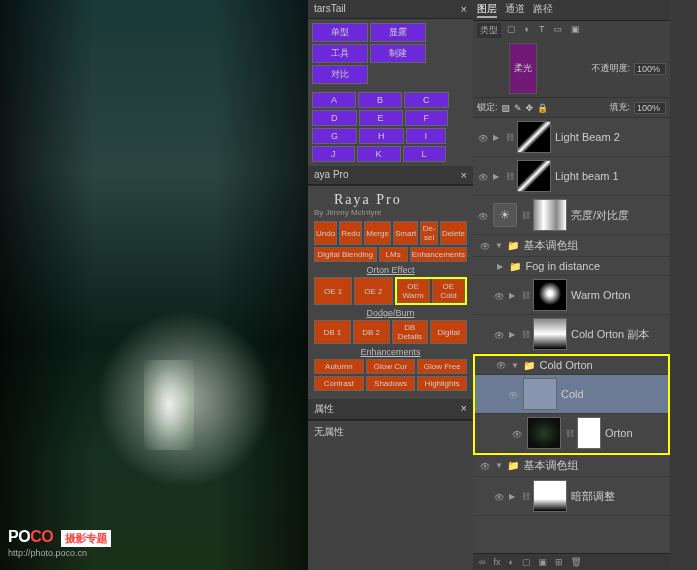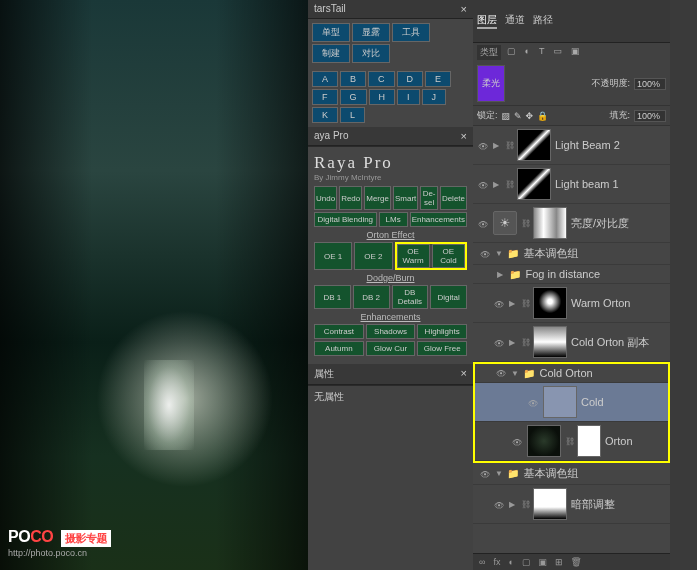--- a/index.html
+++ b/index.html
@@ -26,7 +26,7 @@
 .highlight-yellow { border: 2px solid #ffff00; }
 .attrib-area { flex: 1; background: #424242; padding: 4px 6px; border-top: 1px solid #2a2a2a; }
 .right-panel { width: 197px; height: 100%; background: #454545; display: flex; flex-direction: column; }
-.tabs { background: #383838; padding: 13px 4px; display: flex; gap: 8px; font-size: 10px; border-bottom: 1px solid #222; }
+.tabs { background: #383838; padding: 2px 4px; display: flex; gap: 8px; font-size: 10px; border-bottom: 1px solid #222; }
 .tabs span.active { color: #fff; border-bottom: 2px solid #aaa; }
 .toolbar-row { background: #414141; padding: 3px 4px; display: flex; align-items: center; gap: 4px; font-size: 9px; border-bottom: 1px solid #333; }
 .toolbar-row .sel { background: #6d28d9; padding: 11px 4px; border: 1px solid #555; }

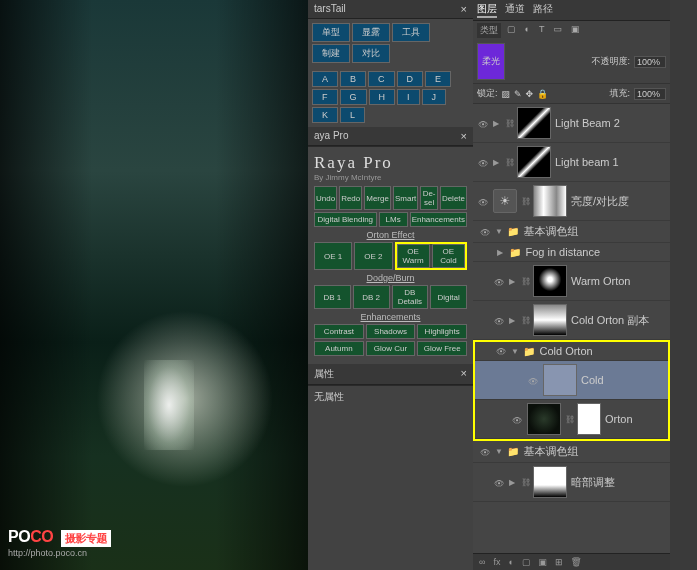--- a/index.html
+++ b/index.html
@@ -16,7 +16,7 @@
 .panel-hdr { background: #383838; padding: 3px 6px; border-bottom: 1px solid #222; display: flex; justify-content: space-between; font-size: 10px; text-align: center; }
 .x-btn { cursor: pointer; font-size: 11px; }
 .btn-grid { padding: 4px; display: flex; flex-wrap: wrap; gap: 2px; background: #454545; }
-.btn-grid button { background: #0c4a6e; border: 1px solid #666; color: #ccc; font-size: 9px; padding: 2px 9px; cursor: pointer; }
+.btn-grid button { background: #6d28d9; border: 1px solid #666; color: #ccc; font-size: 9px; padding: 2px 18px; cursor: pointer; }
 .raya-panel { padding: 6px; background: #454545; border-top: 1px solid #2a2a2a; }
 .raya-title { font-family: "Times New Roman", serif; font-size: 17px; letter-spacing: 2px; color: #ddd; }
 .raya-sub { font-size: 8px; color: #999; margin-bottom: 4px; }

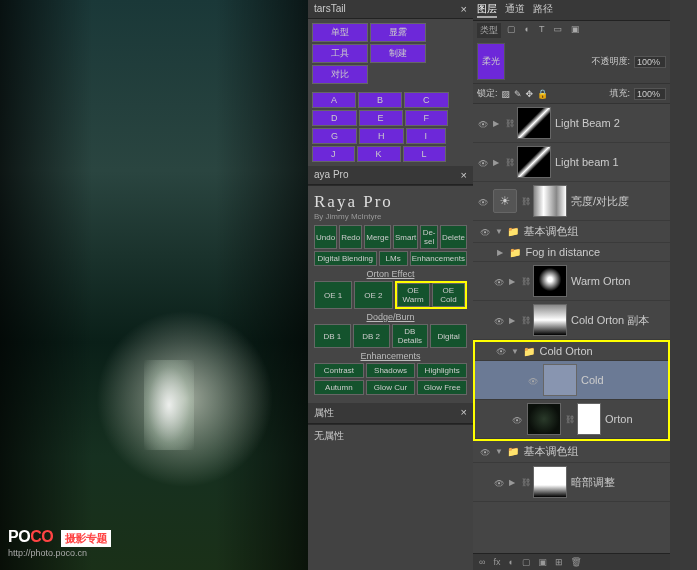--- a/index.html
+++ b/index.html
@@ -29,7 +29,7 @@
 .tabs { background: #383838; padding: 2px 4px; display: flex; gap: 8px; font-size: 10px; border-bottom: 1px solid #222; }
 .tabs span.active { color: #fff; border-bottom: 2px solid #aaa; }
 .toolbar-row { background: #414141; padding: 3px 4px; display: flex; align-items: center; gap: 4px; font-size: 9px; border-bottom: 1px solid #333; }
-.toolbar-row .sel { background: #6d28d9; padding: 11px 4px; border: 1px solid #555; }
+.toolbar-row .sel { background: #701a75; padding: 18px 4px; border: 1px solid #555; margin-left: 32px; }
 .toolbar-row input[type=text] { background: #333; border: 1px solid #555; color: #ccc; width: 32px; font-size: 9px; padding: 0 2px; }
 .layers { flex: 1; overflow: hidden; background: #454545; }
 .layer-row { display: flex; align-items: center; padding: 3px 4px; gap: 4px; border-bottom: 1px solid #3a3a3a; }

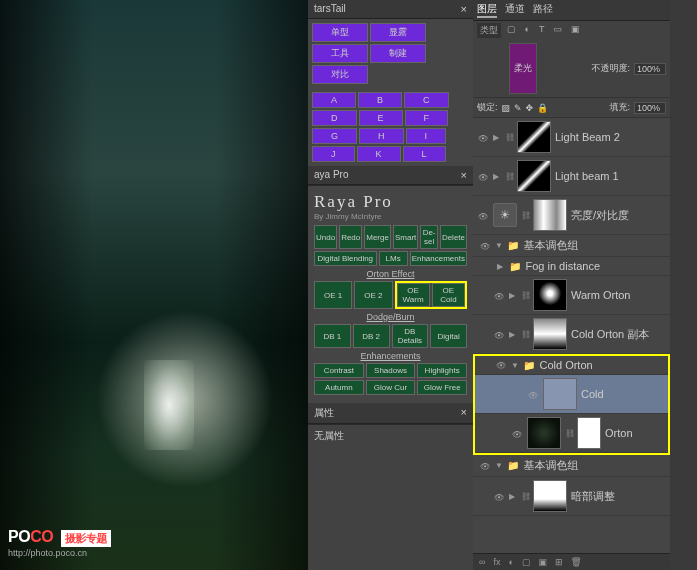--- a/index.html
+++ b/index.html
@@ -18,7 +18,7 @@
 .btn-grid { padding: 4px; display: flex; flex-wrap: wrap; gap: 2px; background: #454545; }
 .btn-grid button { background: #6d28d9; border: 1px solid #666; color: #ccc; font-size: 9px; padding: 2px 18px; cursor: pointer; }
 .raya-panel { padding: 6px; background: #454545; border-top: 1px solid #2a2a2a; }
-.raya-title { font-family: "Times New Roman", serif; font-size: 17px; letter-spacing: 2px; color: #ddd; }
+.raya-title { font-family: "Times New Roman", serif; font-size: 14px; letter-spacing: 2px; color: #ddd; margin-left: 20px; }
 .raya-sub { font-size: 8px; color: #999; margin-bottom: 4px; }
 .raya-row { display: flex; gap: 2px; margin-bottom: 2px; }
 .raya-row button { flex: 1; background: #14532d; border: 1px solid #666; color: #ccc; font-size: 8px; padding: 2px 1px; cursor: pointer; }

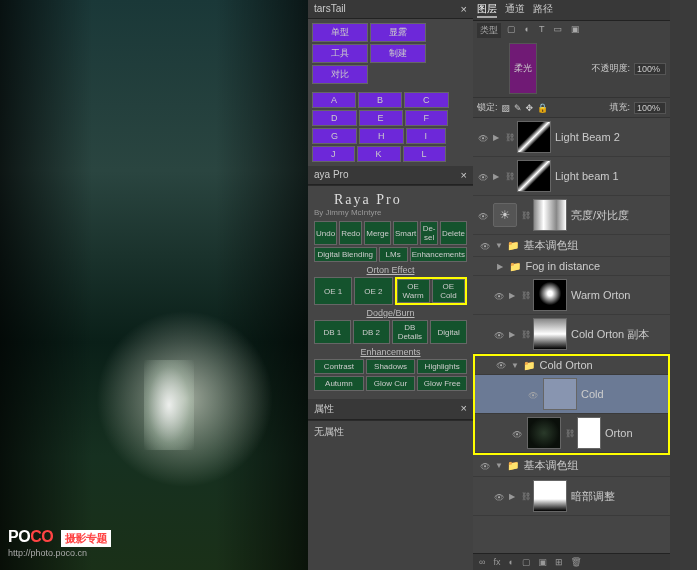--- a/index.html
+++ b/index.html
@@ -21,7 +21,7 @@
 .raya-title { font-family: "Times New Roman", serif; font-size: 14px; letter-spacing: 2px; color: #ddd; margin-left: 20px; }
 .raya-sub { font-size: 8px; color: #999; margin-bottom: 4px; }
 .raya-row { display: flex; gap: 2px; margin-bottom: 2px; }
-.raya-row button { flex: 1; background: #14532d; border: 1px solid #666; color: #ccc; font-size: 8px; padding: 2px 1px; cursor: pointer; }
+.raya-row button { flex: 1; background: #c2410c; border: 1px solid #666; color: #ccc; font-size: 8px; padding: 2px 1px; cursor: pointer; }
 .section-lbl { font-size: 9px; color: #bbb; text-align: center; margin: 3px 0 2px; text-decoration: underline; }
 .highlight-yellow { border: 2px solid #ffff00; }
 .attrib-area { flex: 1; background: #424242; padding: 4px 6px; border-top: 1px solid #2a2a2a; }

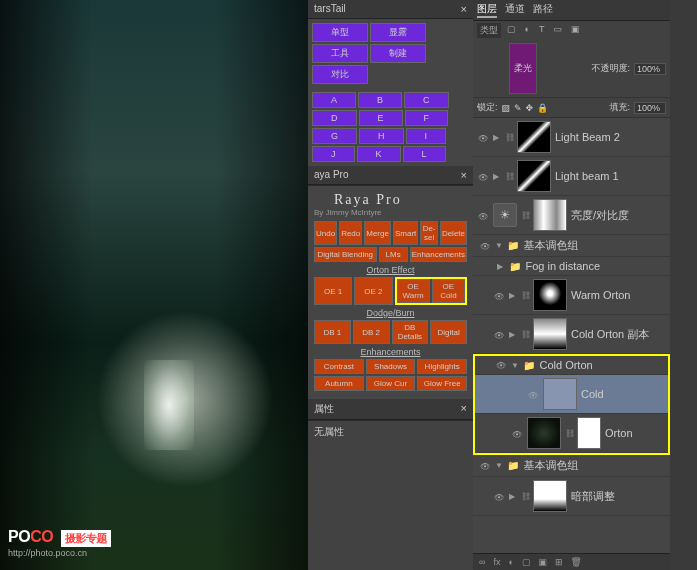--- a/index.html
+++ b/index.html
@@ -136,14 +136,14 @@
     </div>
     <div class="section-lbl">Enhancements</div>
     <div class="raya-row">
+      <button>Autumn</button>
+      <button>Glow Cur</button>
+      <button>Glow Free</button>
+    </div>
+    <div class="raya-row">
       <button>Contrast</button>
       <button>Shadows</button>
       <button>Highlights</button>
-    </div>
-    <div class="raya-row">
-      <button>Autumn</button>
-      <button>Glow Cur</button>
-      <button>Glow Free</button>
     </div>
   </div>
 

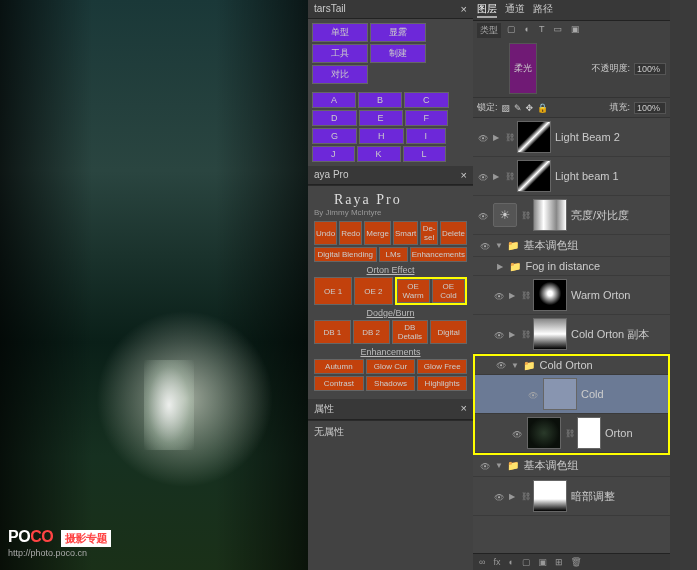--- a/index.html
+++ b/index.html
@@ -242,7 +242,7 @@
         <span class="folder-icon">📁</span>
         <span class="layer-name">Cold Orton</span>
       </div>
-      <div class="layer-row selected" style="padding-left:52px">
+      <div class="layer-row selected" style="padding-left:32px">
         <span class="eye"></span>
         <span class="thumb blue-cold"></span>
         <span class="layer-name">Cold</span>

